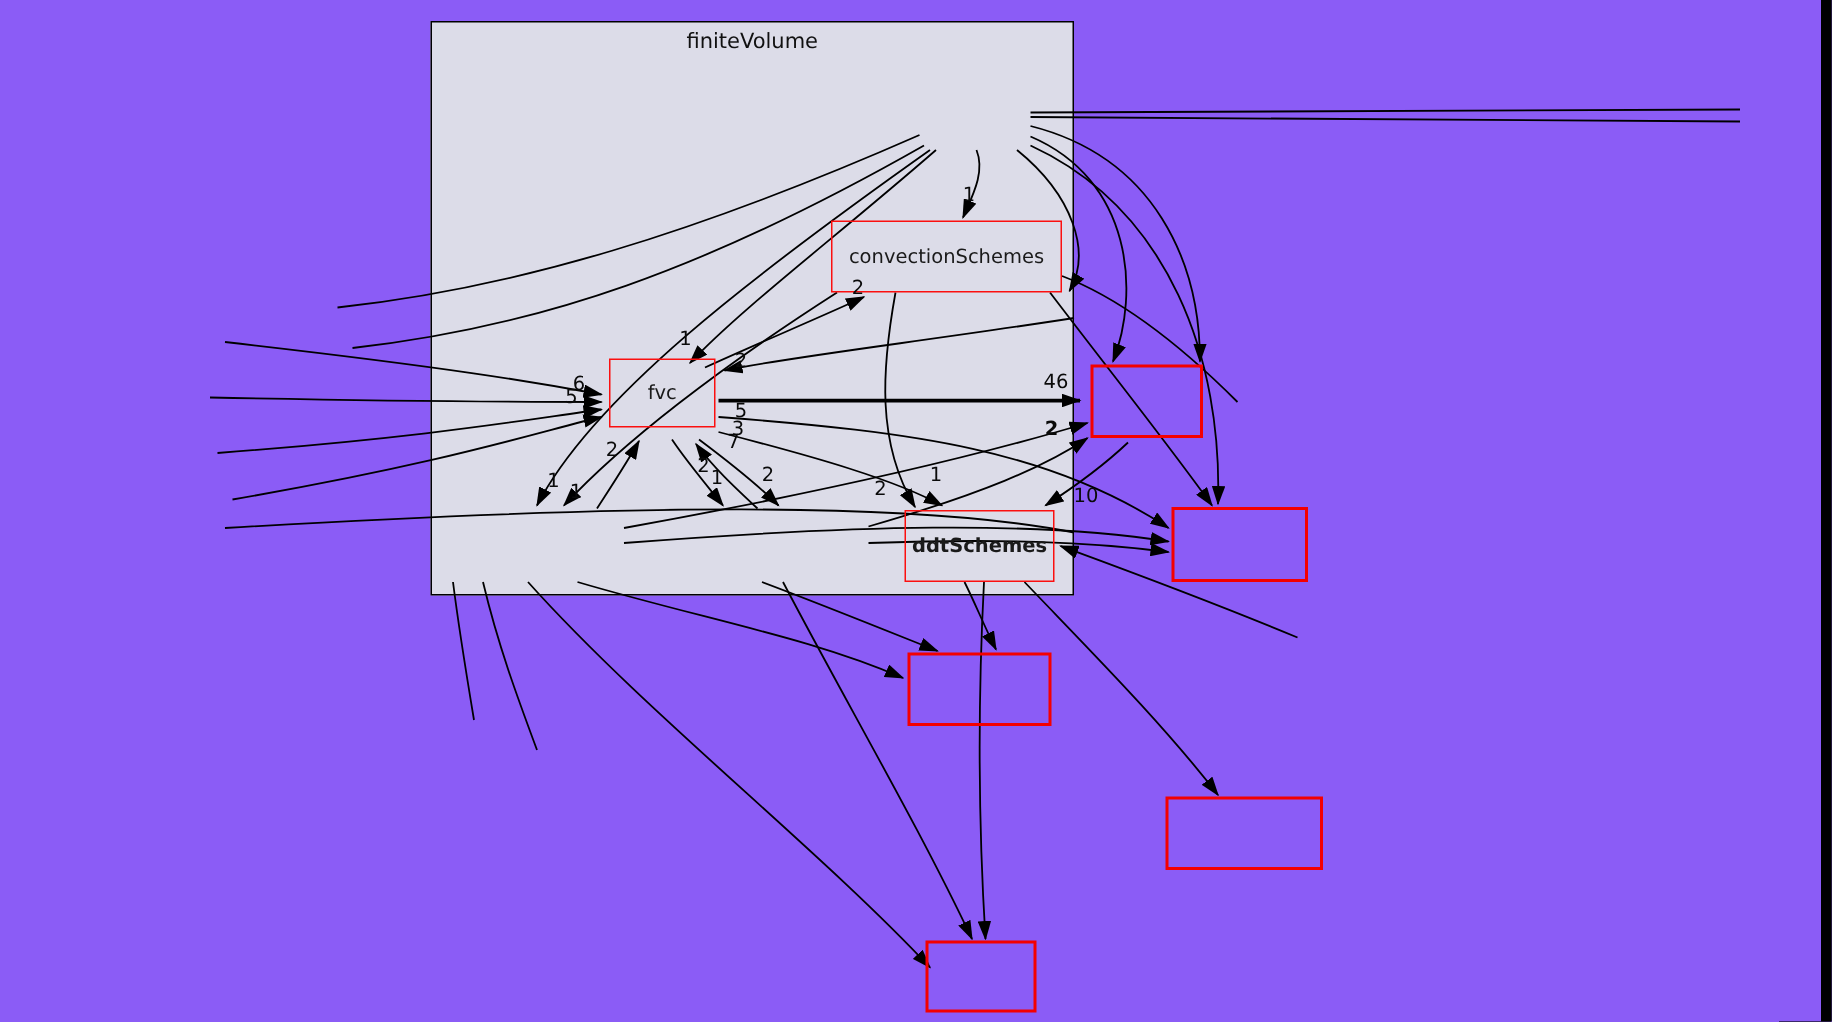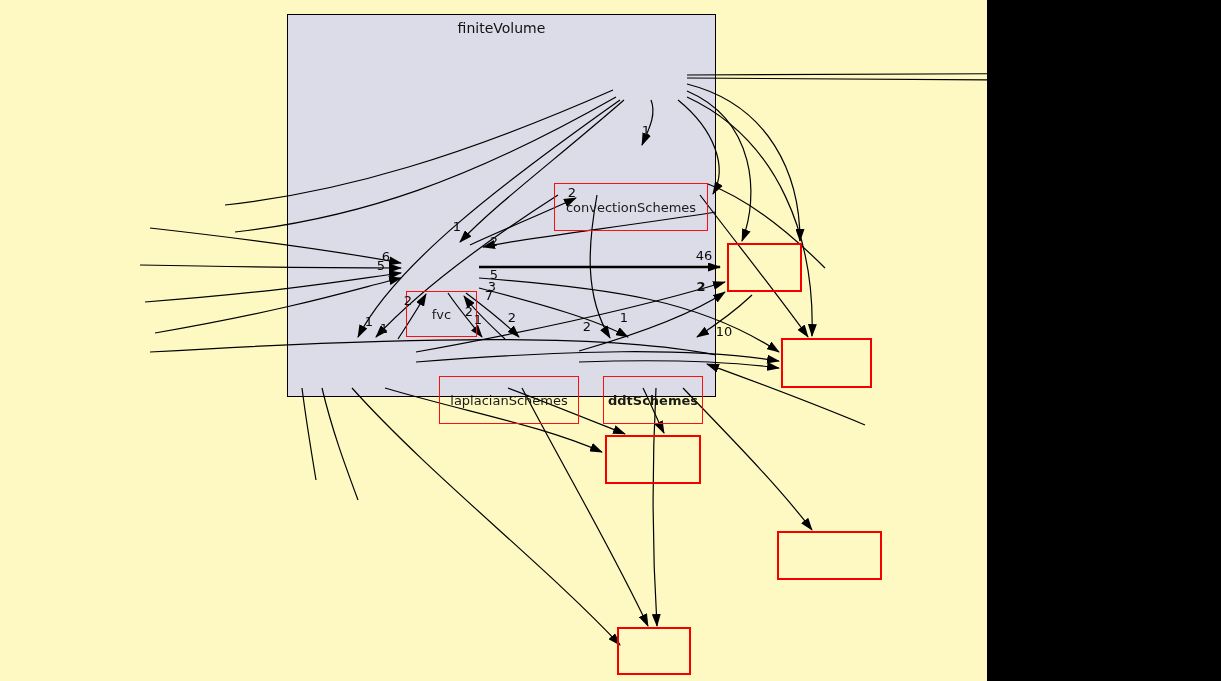--- a/index.html
+++ b/index.html
@@ -3,8 +3,8 @@
 <meta charset="utf-8">
 <style>
   html,body{margin:0;padding:0;background:#000;}
-  #canvas{position:relative;width:987px;height:681px;background:#fef9c3;overflow:hidden;
-          font-family:"DejaVu Sans","Liberation Sans",sans-serif;}
+  #canvas{position:relative;width:1190px;height:681px;background:#8b5cf6;overflow:hidden;
+          font-family:"DejaVu Sans","Liberation Sans",sans-serif;padding-left:24px;}
   #cluster{position:absolute;left:287px;top:14px;width:429px;height:383px;
            background:#dcdce8;border:1px solid #000;box-sizing:border-box;}
   #cluster-title{position:absolute;left:287px;top:20px;width:429px;text-align:center;

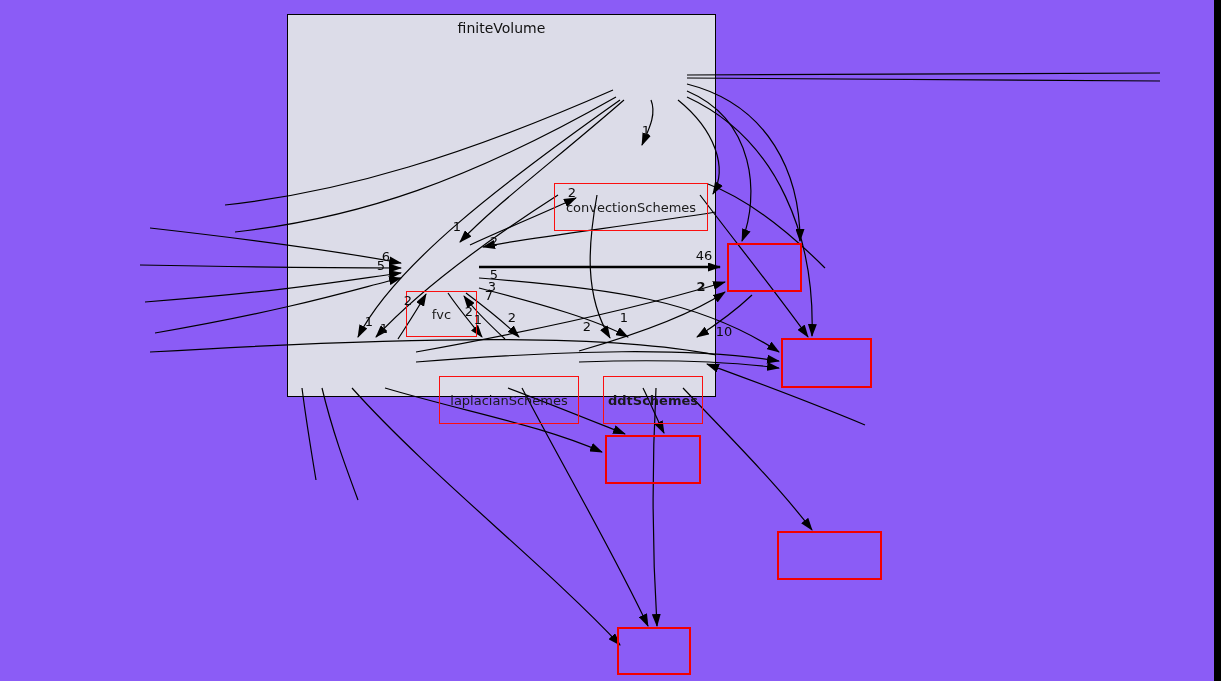--- a/index.html
+++ b/index.html
@@ -12,7 +12,7 @@
   .node{position:absolute;box-sizing:border-box;display:flex;align-items:center;justify-content:center;
         font-size:13px;color:#1a1a1a;cursor:pointer;z-index:5;}
   .node.main{background:#ececfa;border:2px solid #3c3c46;}
-  .node.red{background:transparent;border:1.5px solid #fb0f0f;margin-top:36px;}
+  .node.red{background:transparent;border:1.5px solid #fb0f0f;}
   .ext{position:absolute;box-sizing:border-box;border:2px solid #f40000;background:transparent;
        z-index:4;cursor:pointer;}
   #edges{position:absolute;left:0;top:0;z-index:3;}

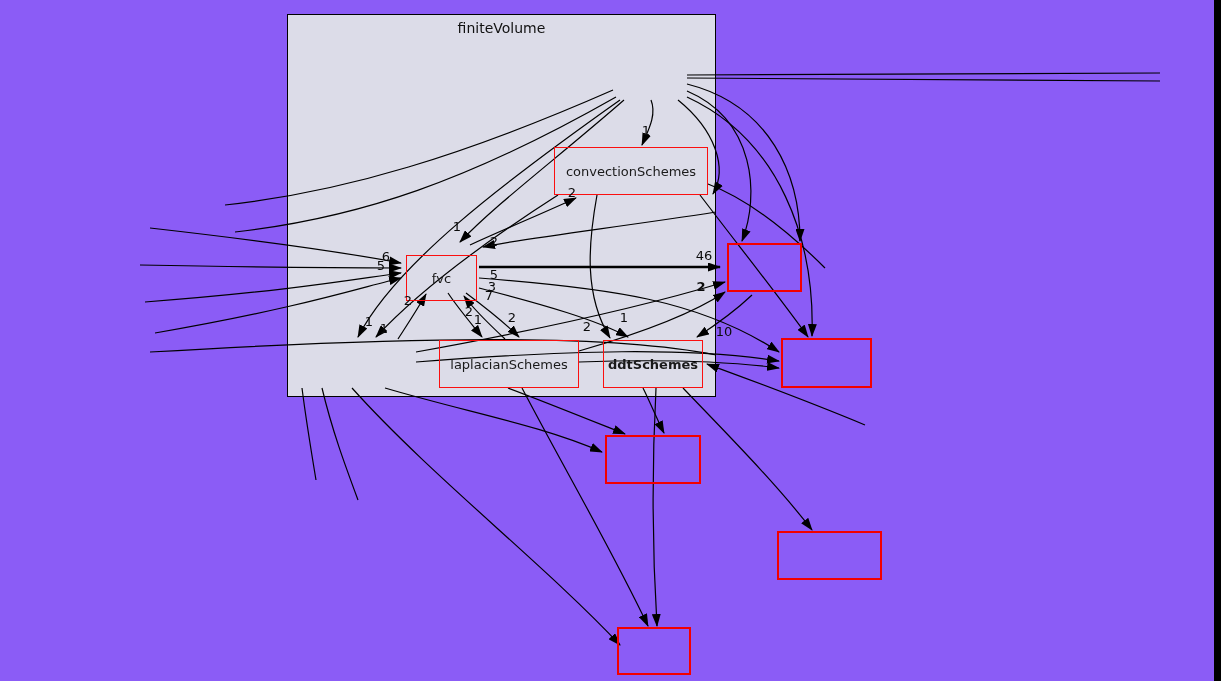--- a/index.html
+++ b/index.html
@@ -85,7 +85,7 @@
 
   <div class="node red" style="left:554px;top:147px;width:154px;height:48px;">convectionSchemes</div>
 
-  <div class="node red" style="left:406px;top:255px;width:71px;height:46px;">fvc</div>
+  <div class="node red" style="left:406px;top:239px;width:71px;height:46px;">fvc</div>
 
 
   <div class="node red" style="left:439px;top:340px;width:140px;height:48px;">laplacianSchemes</div>

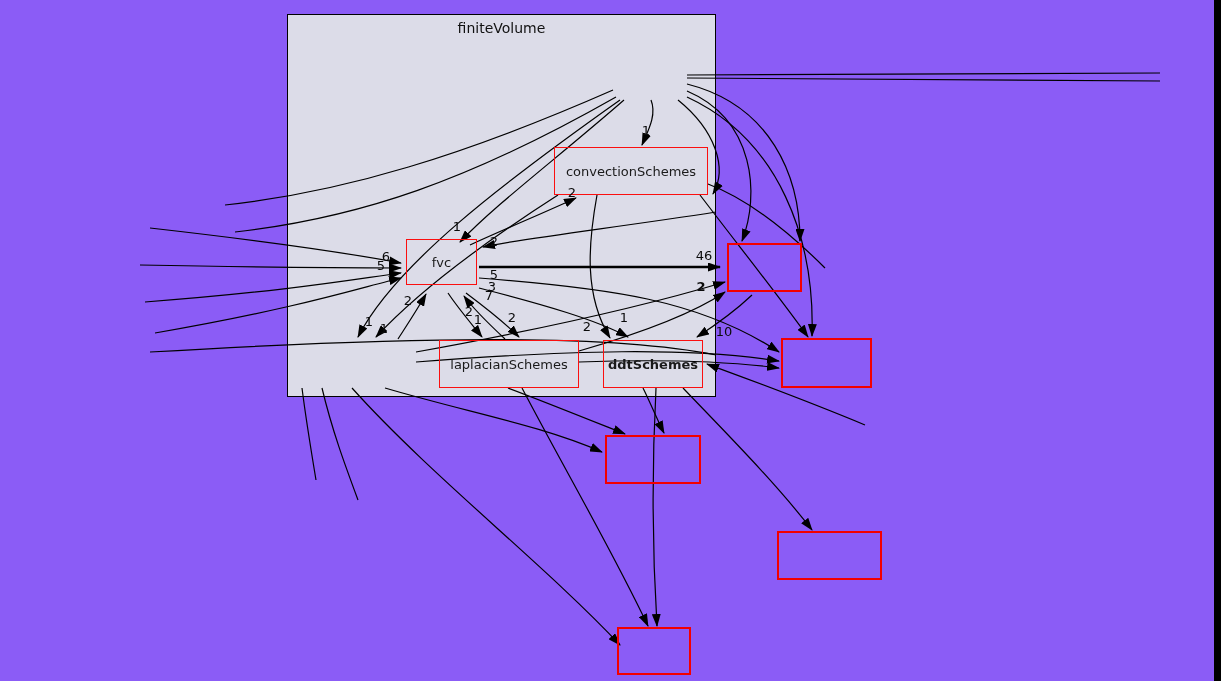--- a/index.html
+++ b/index.html
@@ -88,7 +88,6 @@
   <div class="node red" style="left:406px;top:239px;width:71px;height:46px;">fvc</div>
 
 
-  <div class="node red" style="left:439px;top:340px;width:140px;height:48px;">laplacianSchemes</div>
 
   <div class="node red" style="left:603px;top:340px;width:100px;height:48px;font-weight:bold;">ddtSchemes</div>
 

